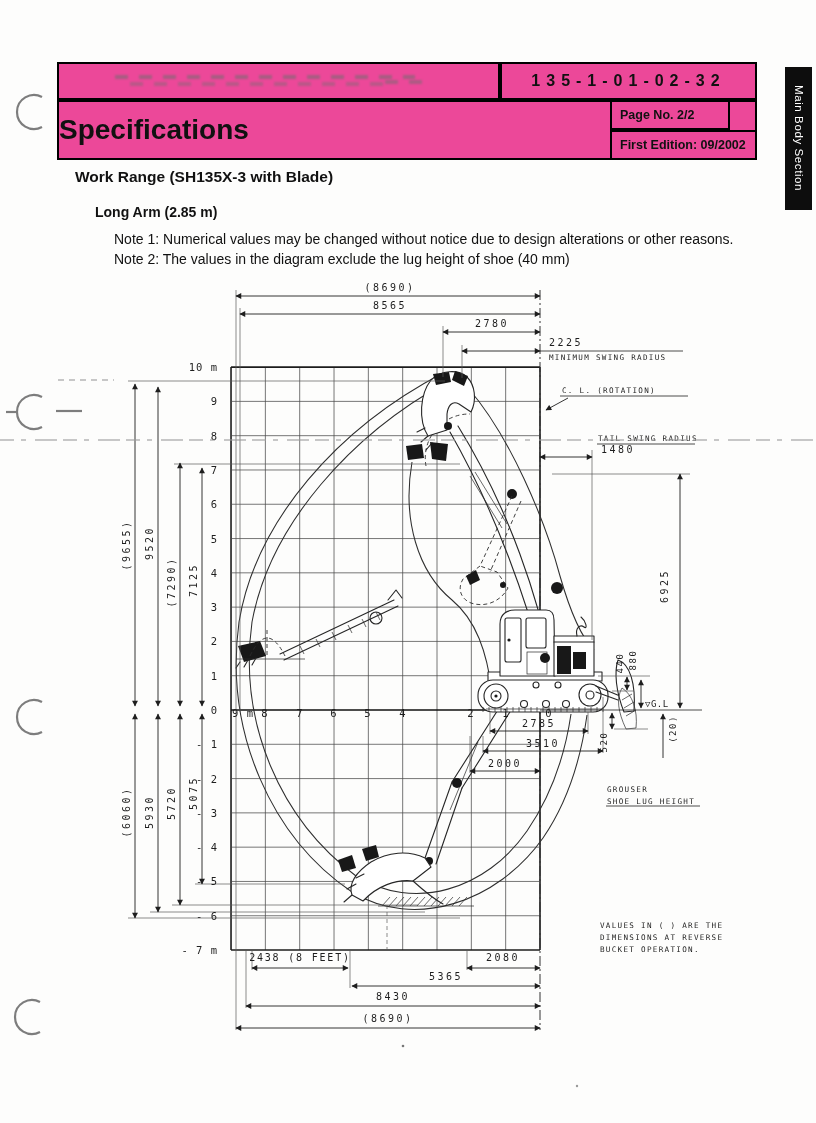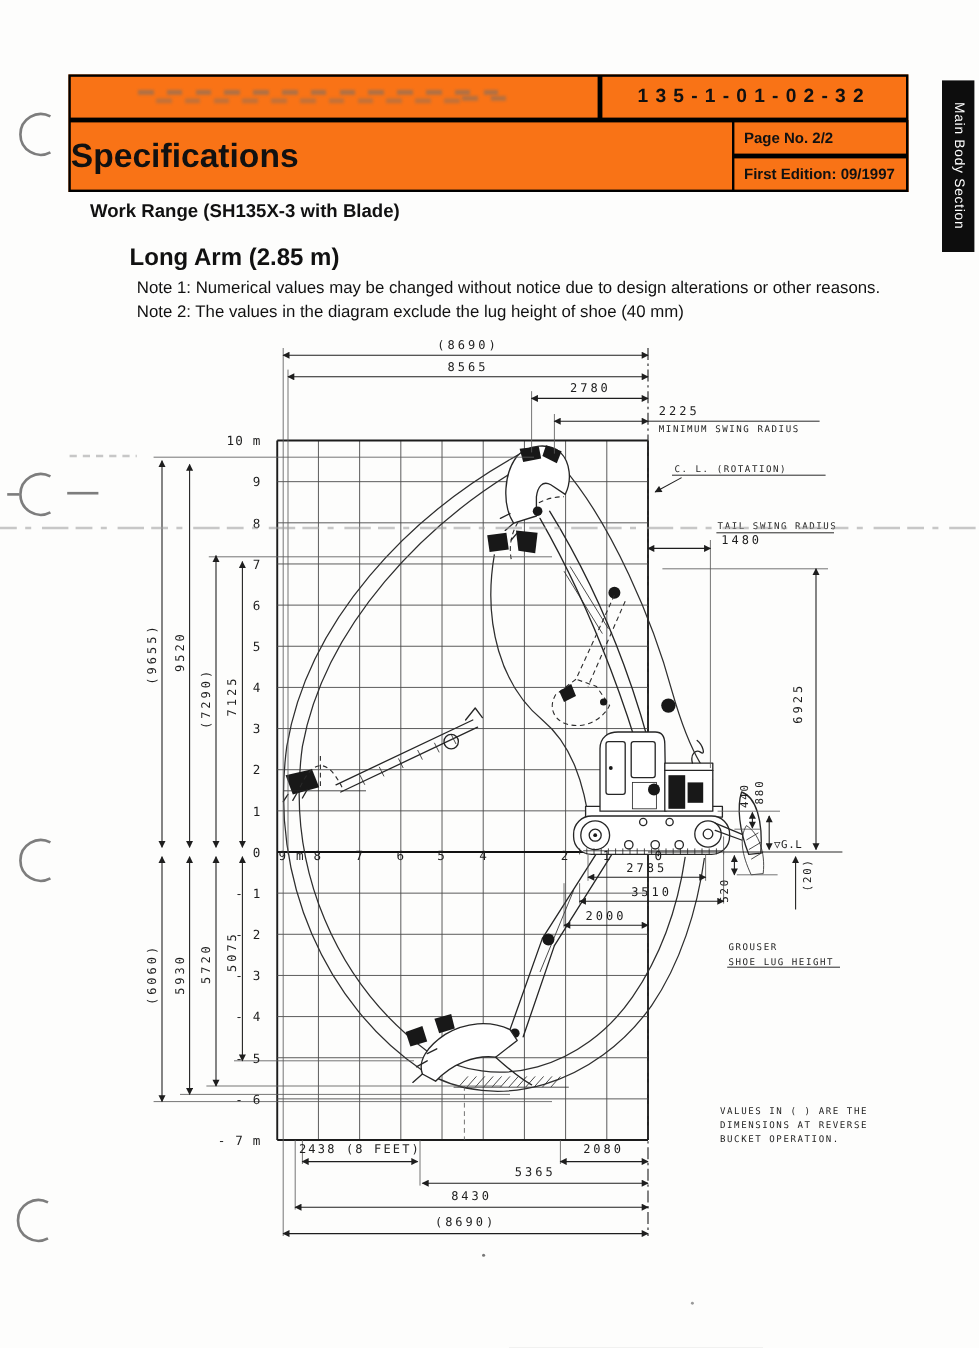--- a/index.html
+++ b/index.html
@@ -7,7 +7,7 @@
         font-family:"Liberation Sans",sans-serif;color:#111;}
   .abs{position:absolute;}
   
-  .hbox{position:absolute;border:2px solid #000;box-sizing:border-box;background:#f97316;}
+  .hbox{position:absolute;border:2px solid #000;box-sizing:border-box;background:#ec4899;}
   #doc-number{font-weight:bold;font-size:16px;letter-spacing:6px;text-align:center;line-height:34px;
               font-family:"Liberation Sans",sans-serif;}
   #main-title{font-weight:bold;font-size:28px;line-height:56px;}

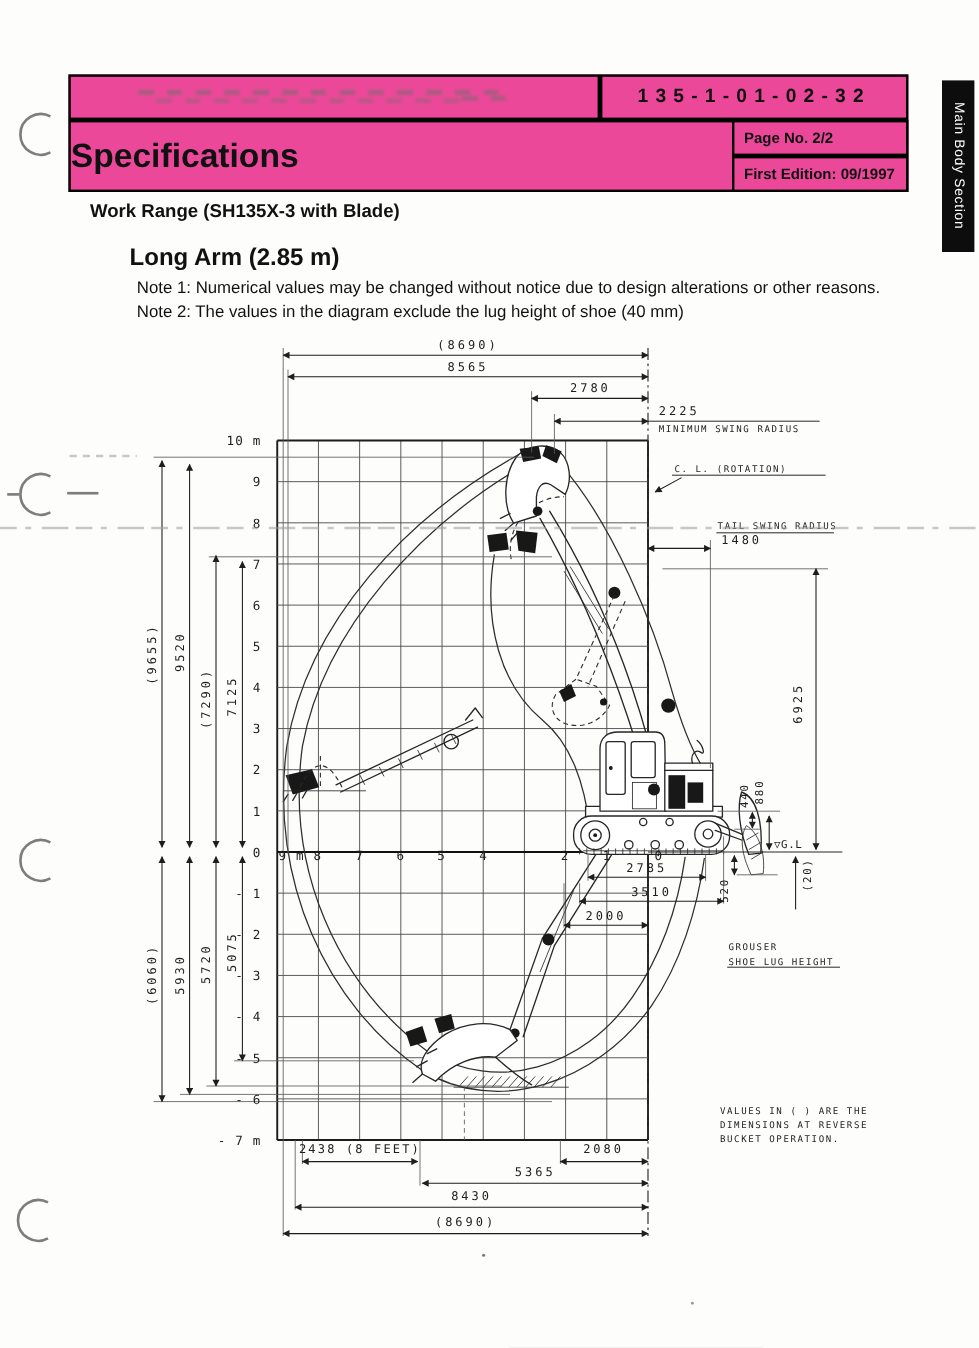--- a/index.html
+++ b/index.html
@@ -62,7 +62,7 @@
   <div class="hbox" style="left:57px;top:100px;width:700px;height:60px;">
     <div id="main-title">Specifications</div>
   </div>
-  <div class="hbox" style="left:610px;top:100px;width:147px;height:30px;">
+  <div class="hbox" style="left:610px;top:100px;width:120px;height:30px;">
     <div class="cell-sm" style="line-height:27px;">Page No. 2/2</div>
   </div>
   <div class="hbox" style="left:610px;top:130px;width:147px;height:30px;">

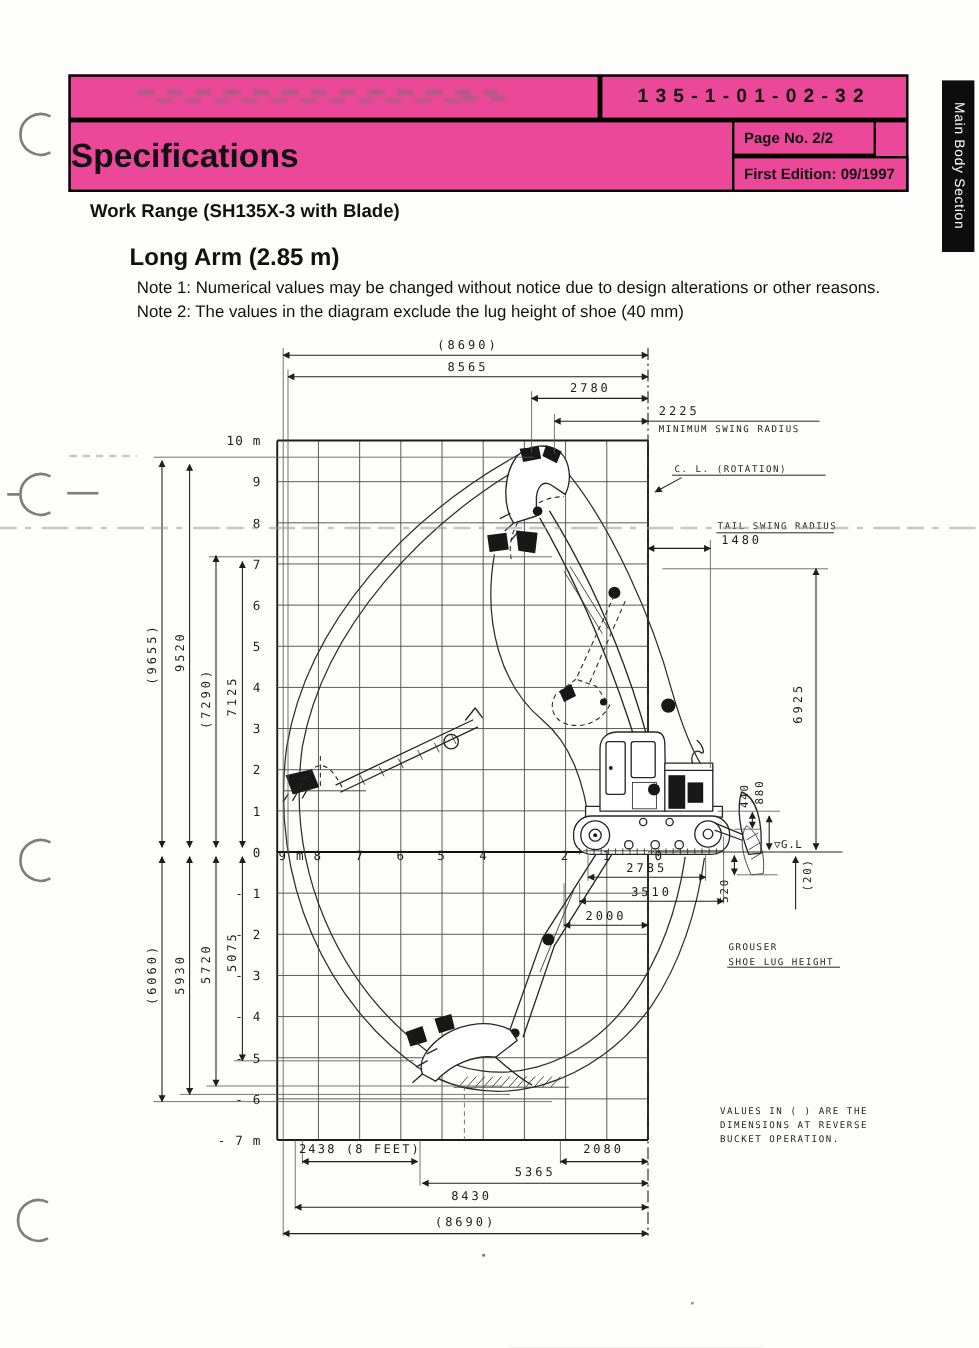--- a/index.html
+++ b/index.html
@@ -66,7 +66,7 @@
     <div class="cell-sm" style="line-height:27px;">Page No. 2/2</div>
   </div>
   <div class="hbox" style="left:610px;top:130px;width:147px;height:30px;">
-    <div class="cell-sm" style="line-height:27px;">First Edition: 09/1997</div>
+    <div class="cell-sm" style="line-height:27px;">First Edition: 09/2002</div>
   </div>
 
   <div id="side-tab">

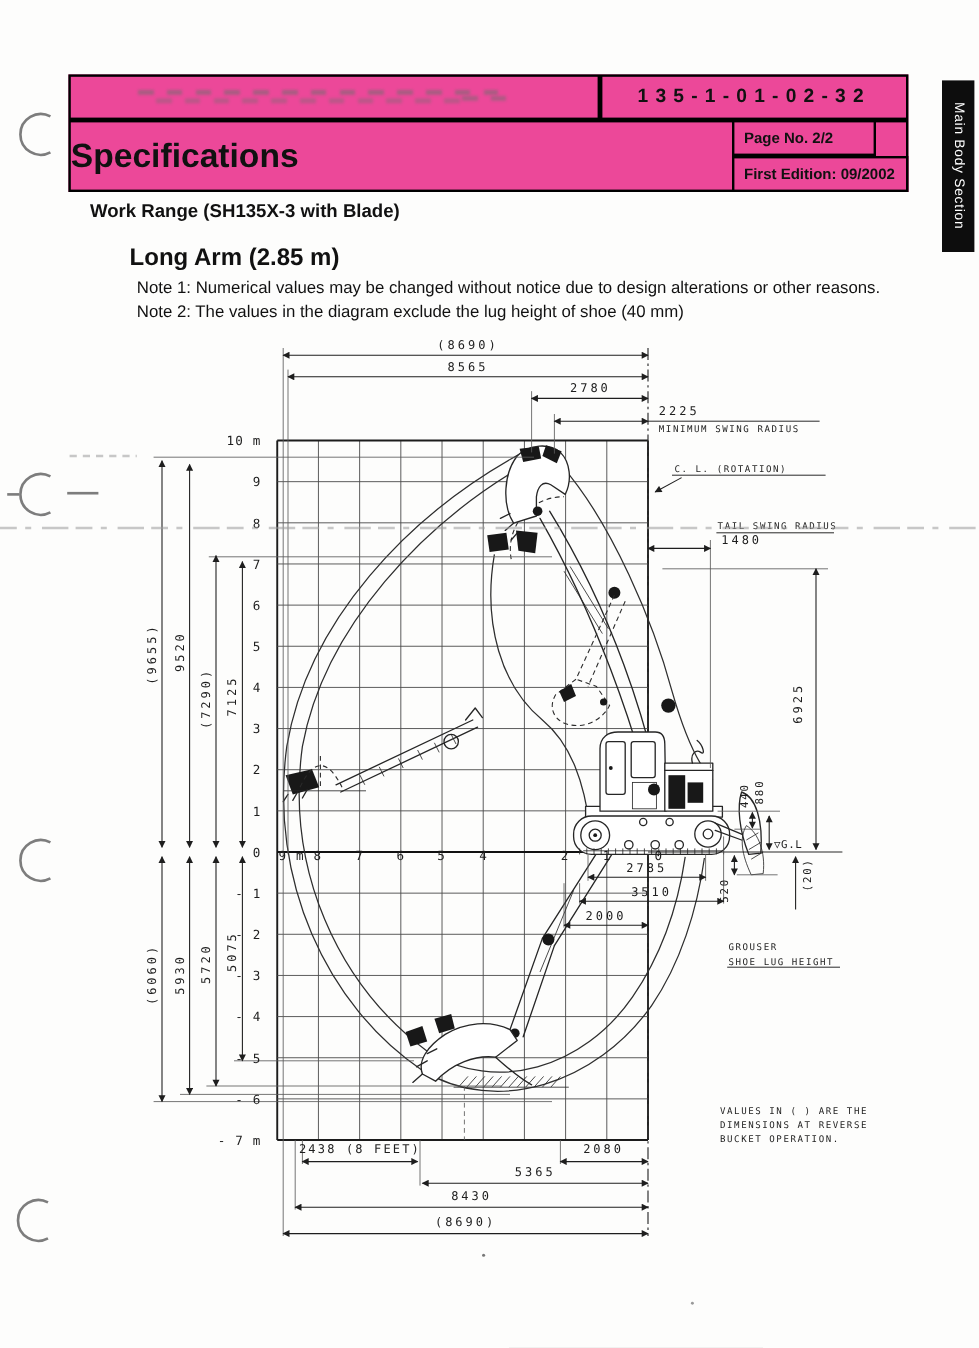--- a/index.html
+++ b/index.html
@@ -21,7 +21,7 @@
   #side-tab span{writing-mode:vertical-rl;font-size:11.5px;letter-spacing:.6px;white-space:nowrap;}
   
   .h1{font-weight:bold;font-size:15.5px;}
-  .h2{font-weight:bold;font-size:20px;margin-left:13px;}
+  .h2{font-weight:bold;font-size:14px;}
   .note{font-size:14px;}
   
   text{fill:#1e1e1e;}

